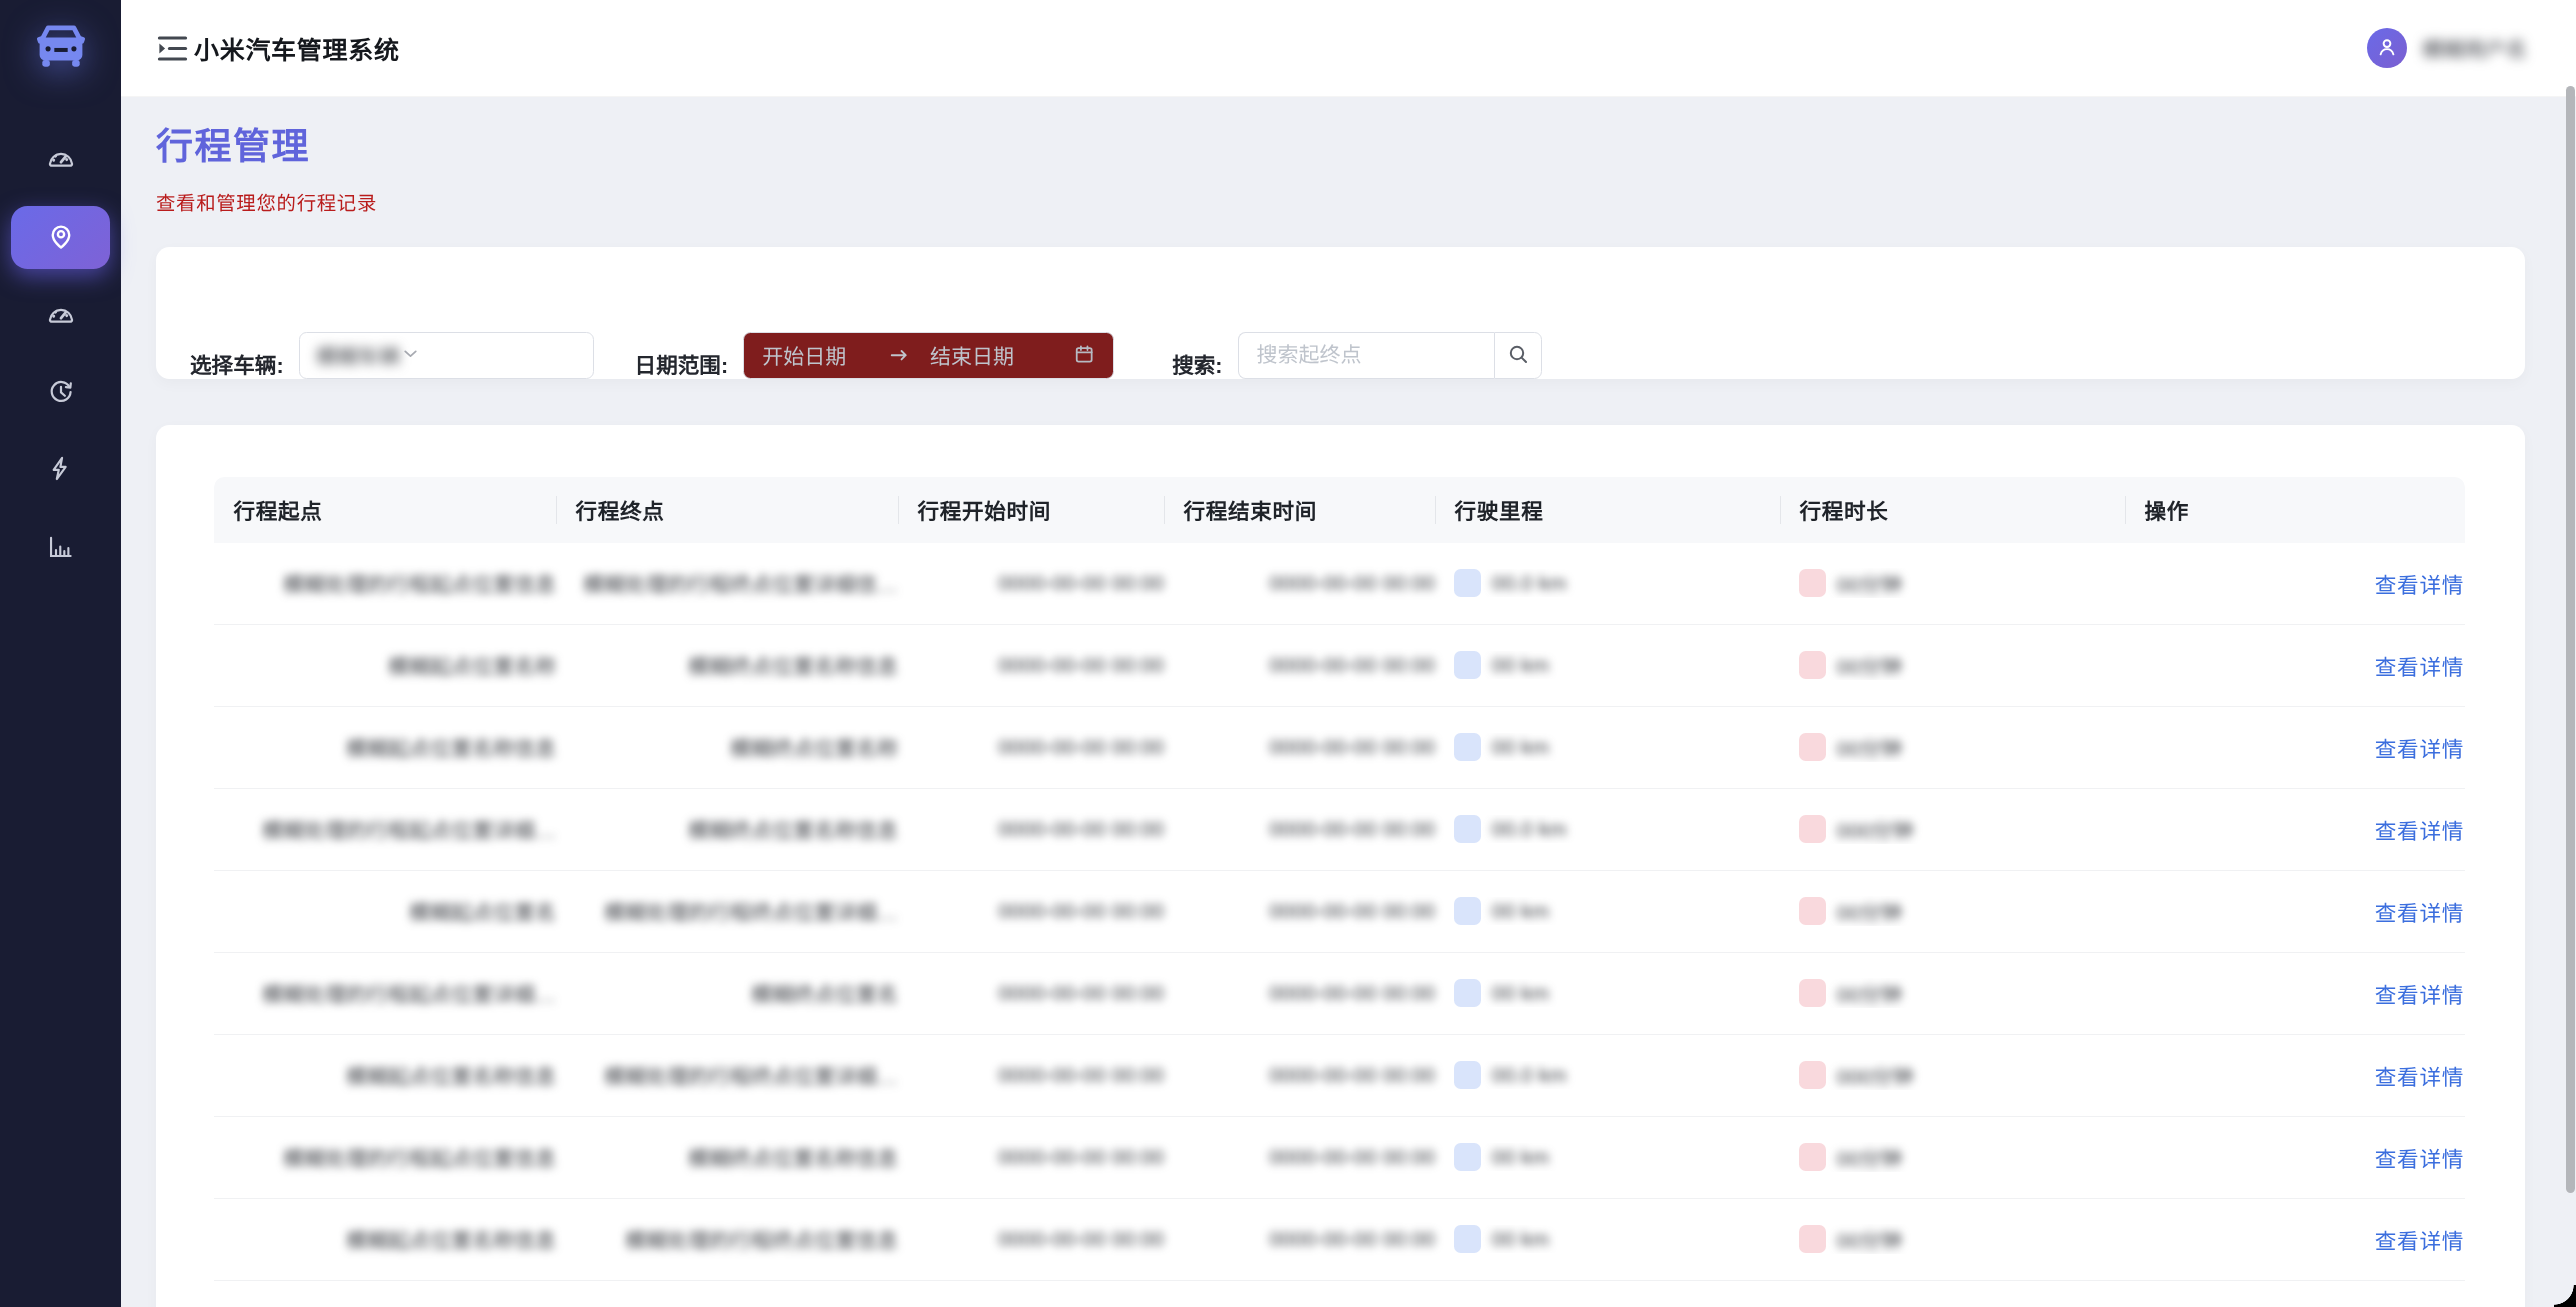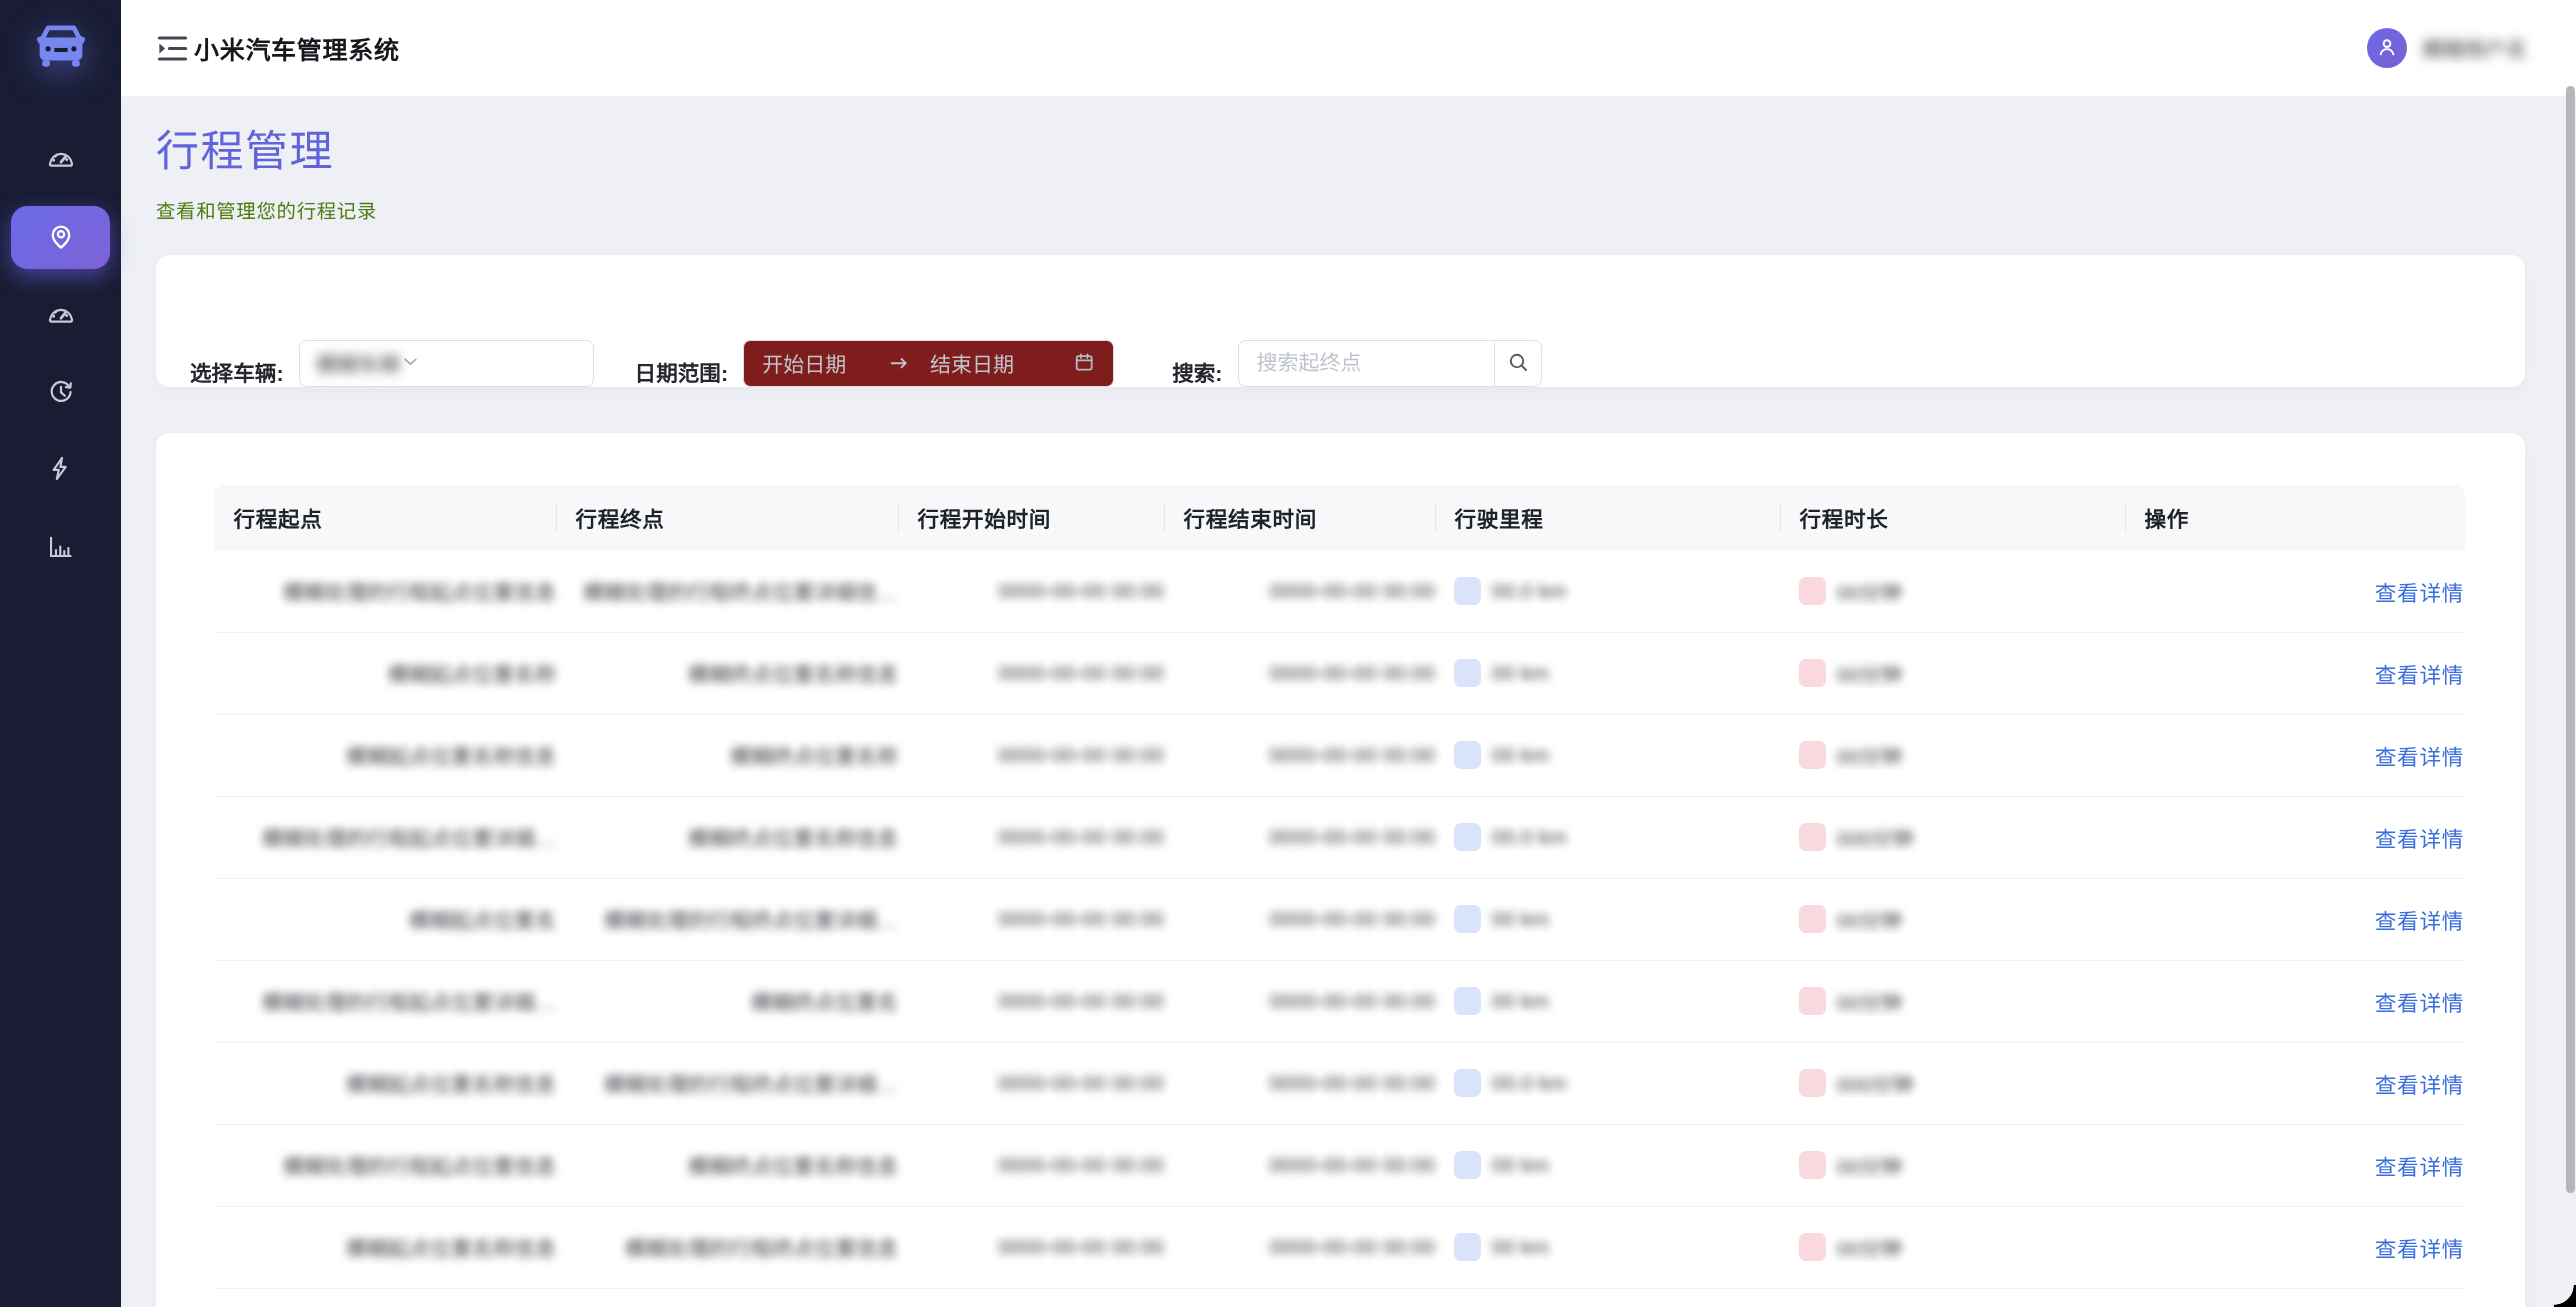--- a/index.html
+++ b/index.html
@@ -29,7 +29,7 @@
   
   .content { position:absolute; left:121px; top:97px; right:0; bottom:0; background:#eef0f5;
       padding:19.4px 51px 0 35px; overflow:hidden; }
-  .page-title { font-size:43px; font-weight:400; color:#6064db; letter-spacing:1.5px; }
+  .page-title { font-size:37px; font-weight:700; color:#6064db; letter-spacing:1.5px; }
   .page-subtitle { margin-top:16.4px; font-size:19.4px; color:#4d7c0f; letter-spacing:0.7px; }
 
   .card { background:#ffffff; border-radius:13.4px; box-shadow:0 4.5px 13.4px rgba(31,35,41,.03); }

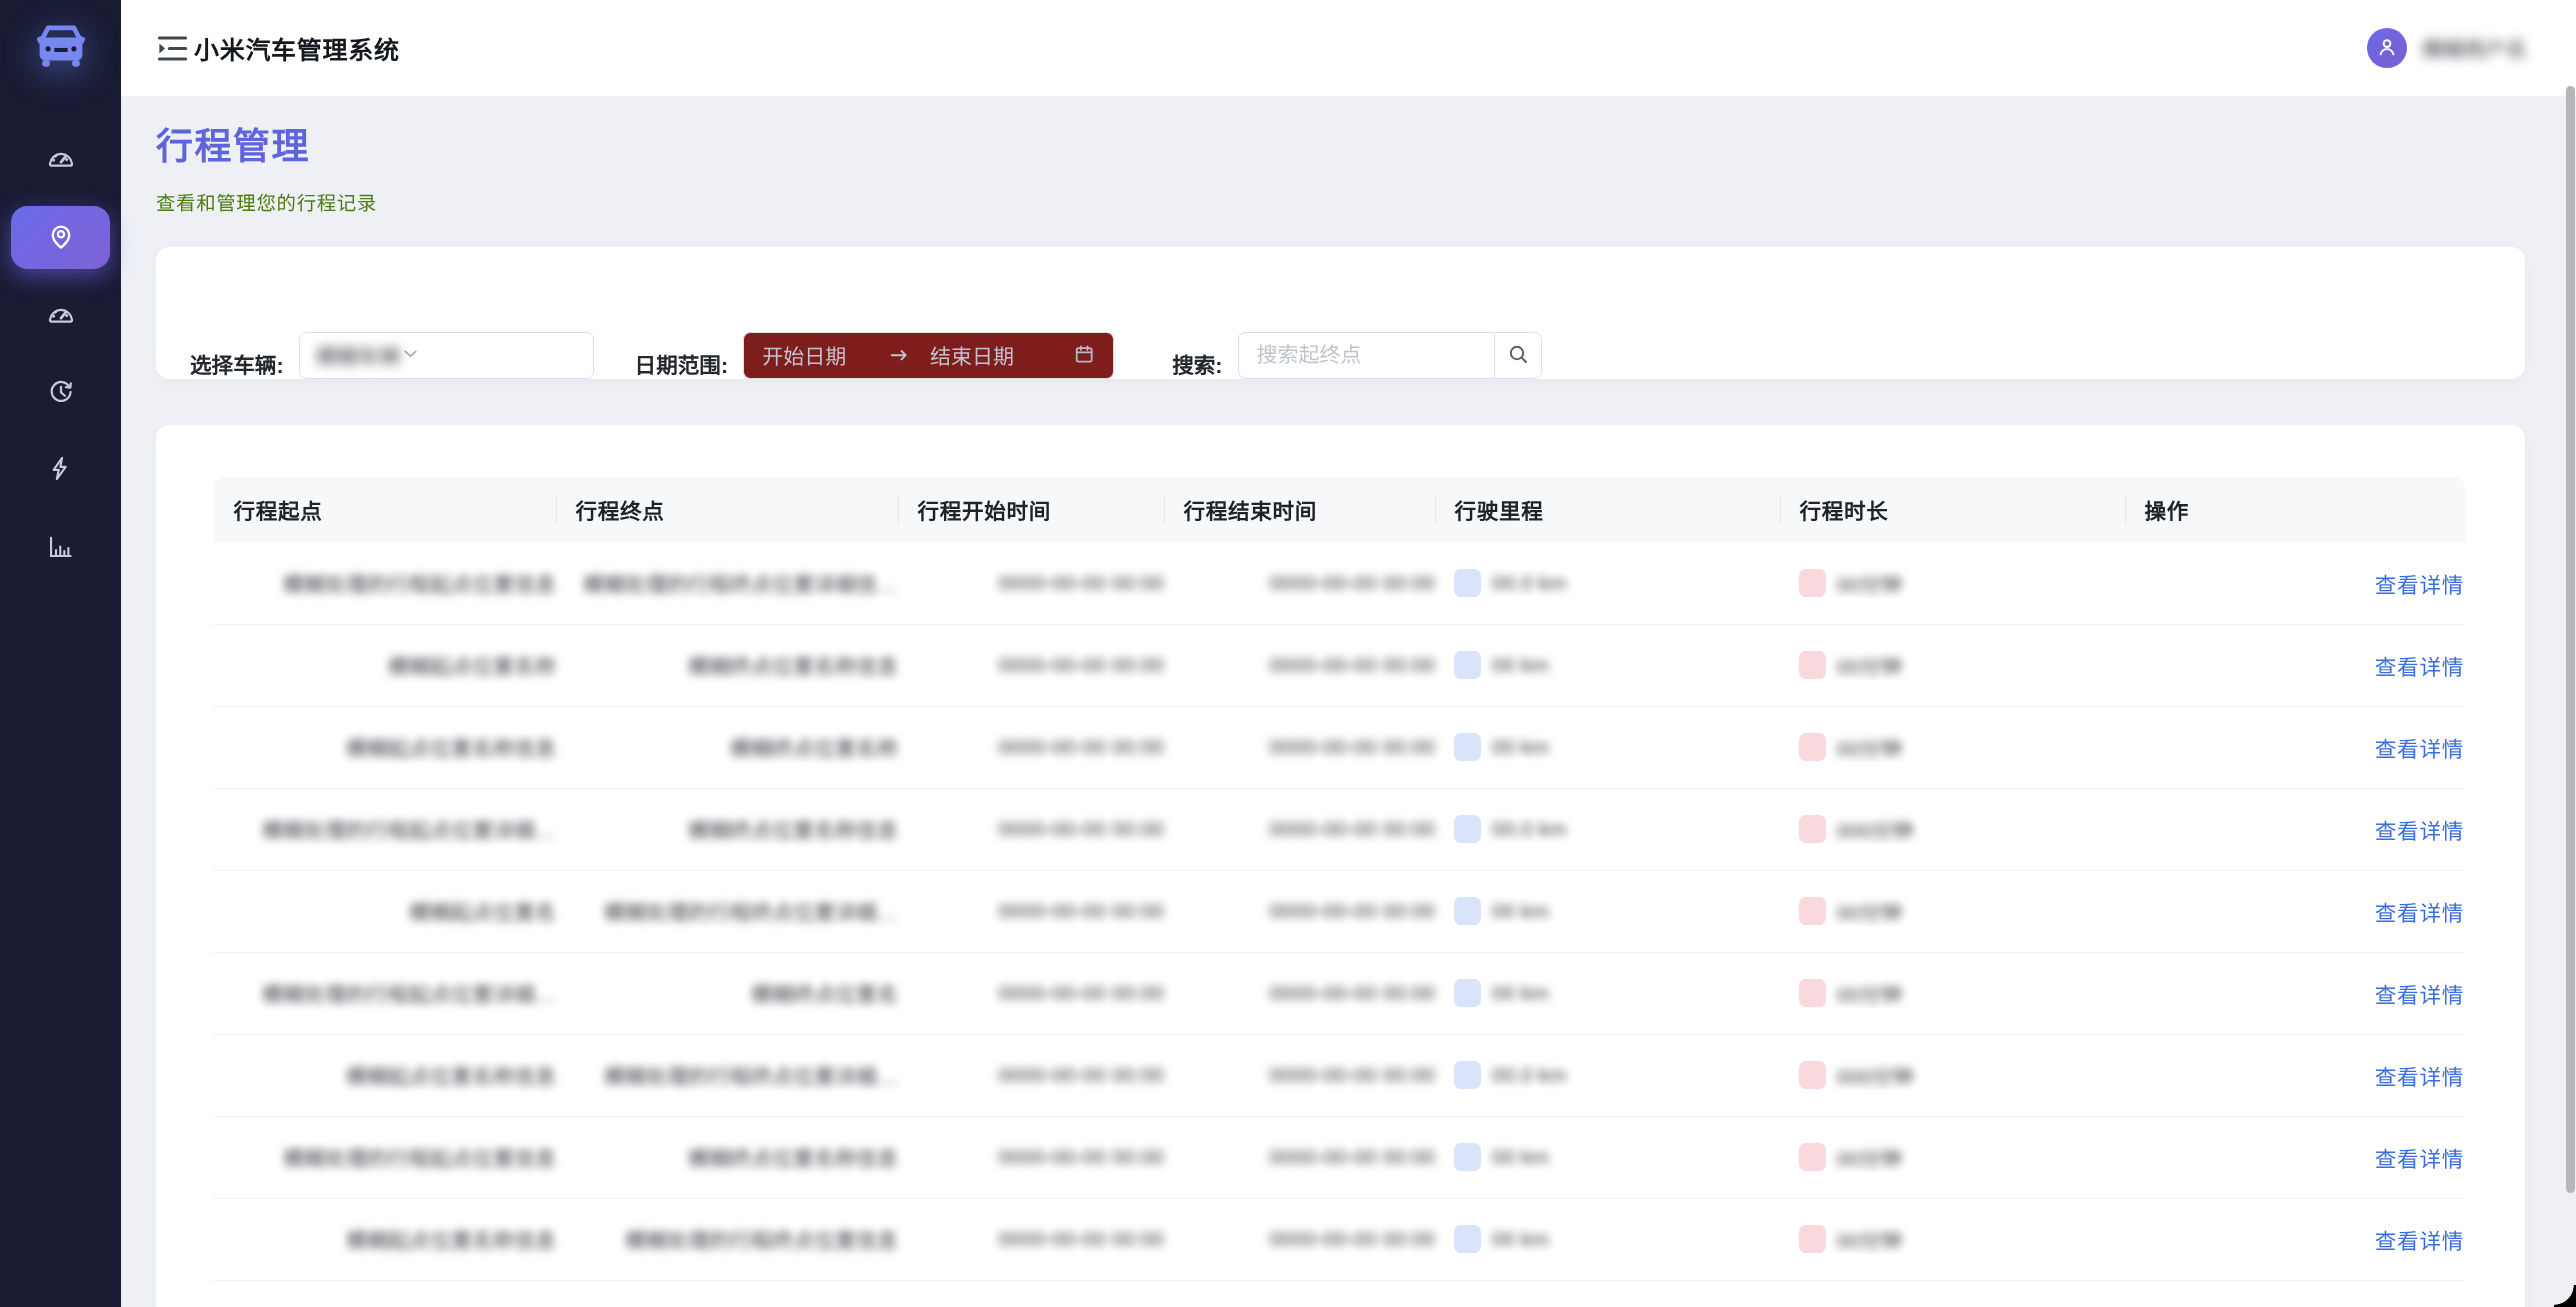--- a/index.html
+++ b/index.html
@@ -30,7 +30,7 @@
   .content { position:absolute; left:121px; top:97px; right:0; bottom:0; background:#eef0f5;
       padding:19.4px 51px 0 35px; overflow:hidden; }
   .page-title { font-size:37px; font-weight:700; color:#6064db; letter-spacing:1.5px; }
-  .page-subtitle { margin-top:16.4px; font-size:19.4px; color:#4d7c0f; letter-spacing:0.7px; }
+  .page-subtitle { margin-top:16.4px; font-size:19.4px; color:#b91c1c; letter-spacing:0.7px; }
 
   .card { background:#ffffff; border-radius:13.4px; box-shadow:0 4.5px 13.4px rgba(31,35,41,.03); }
 

